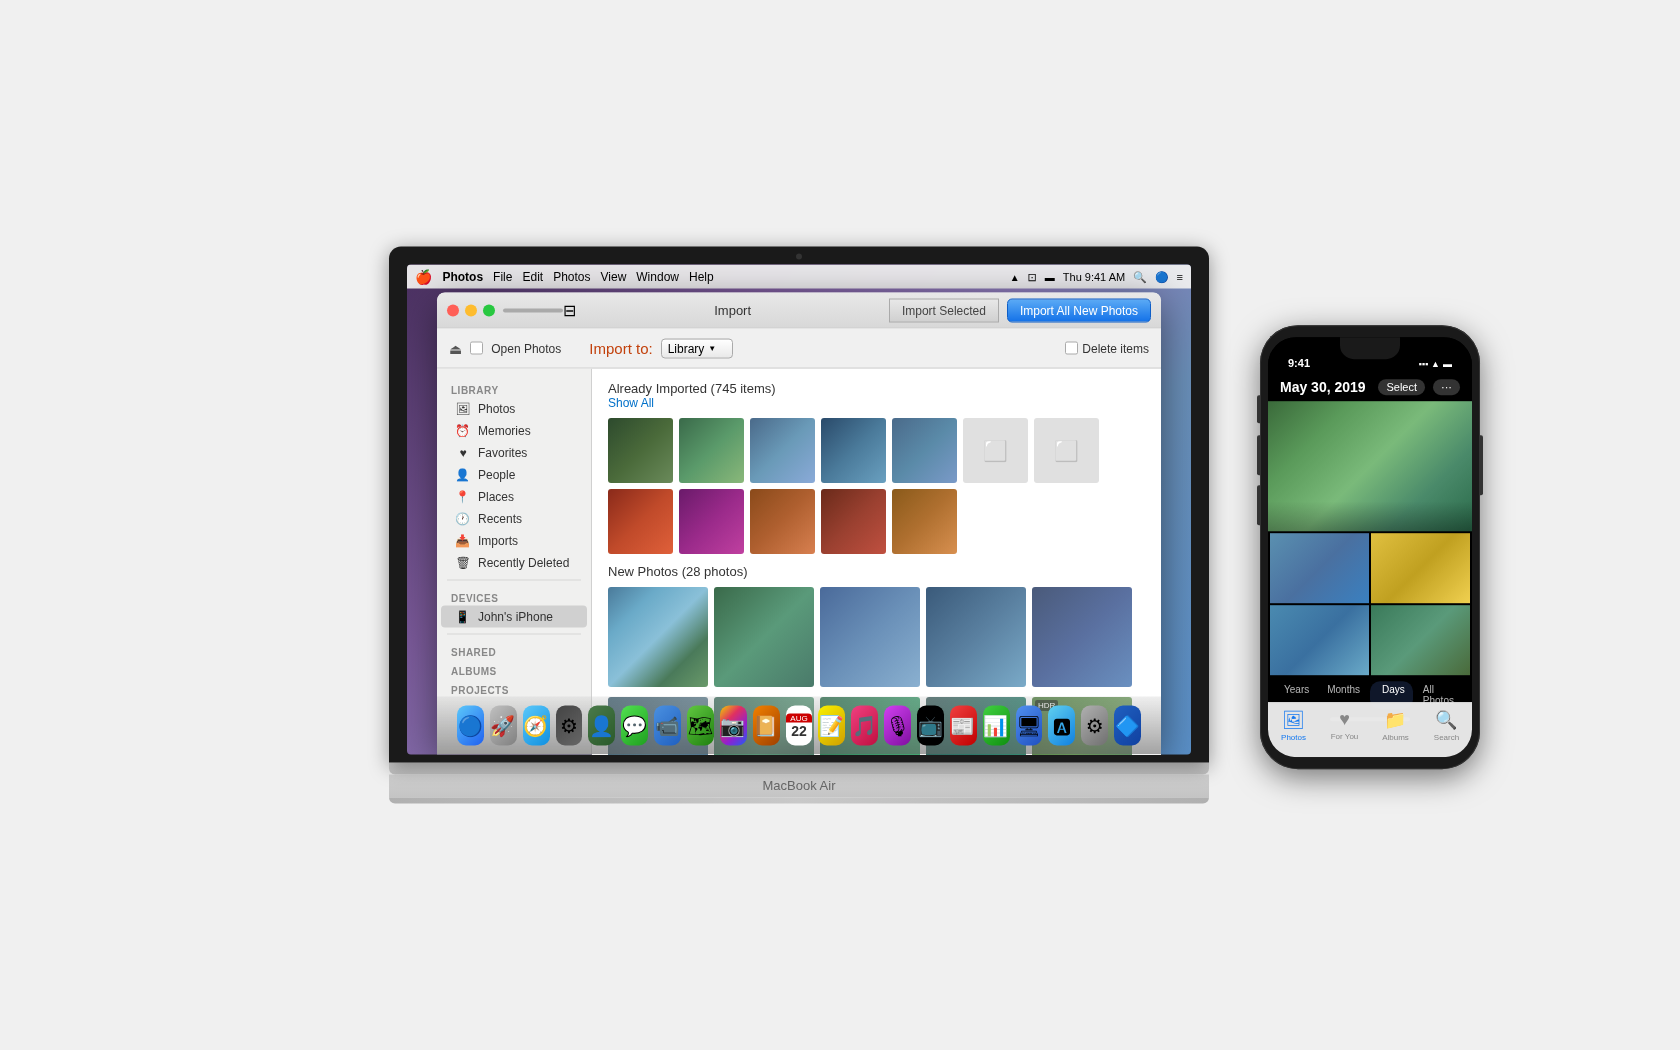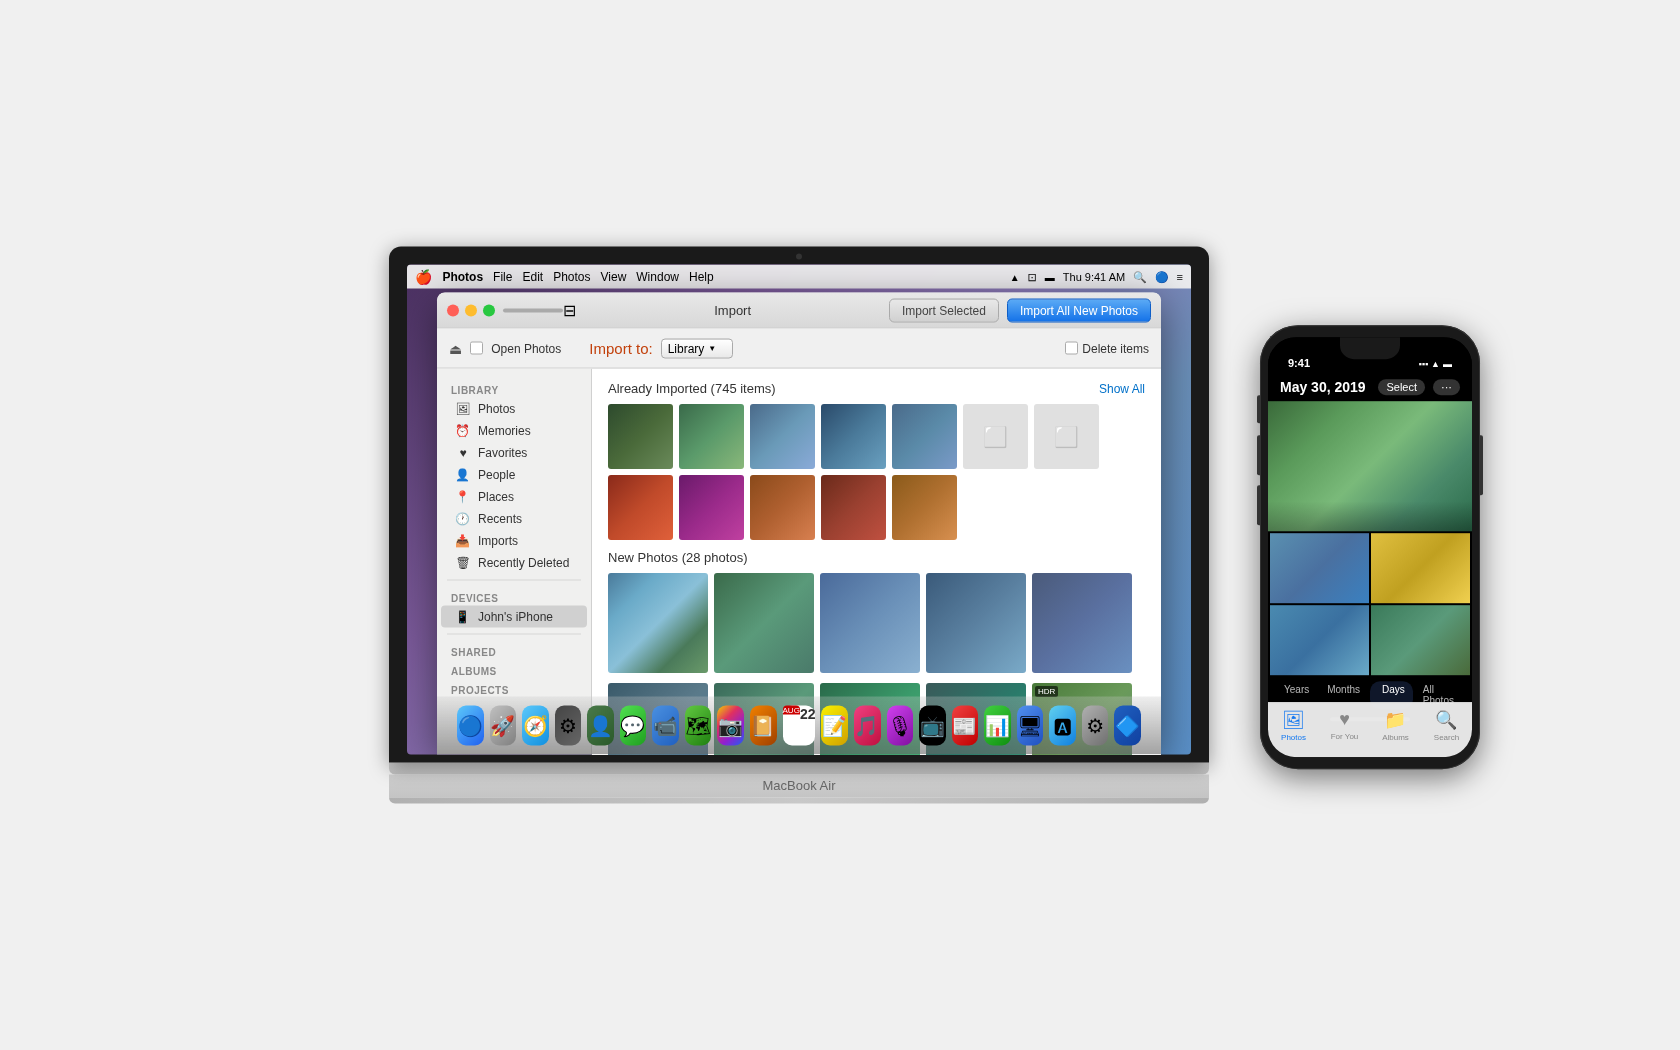--- a/index.html
+++ b/index.html
@@ -203,7 +203,7 @@
     .btn-import-selected {
       background: linear-gradient(to bottom, #e8e8e8, #d0d0d0);
       border: 1px solid #aaa;
-      border-radius: 5px;
+      border-radius: 0;
       padding: 4px 12px;
       font-size: 12px;
       color: #444;

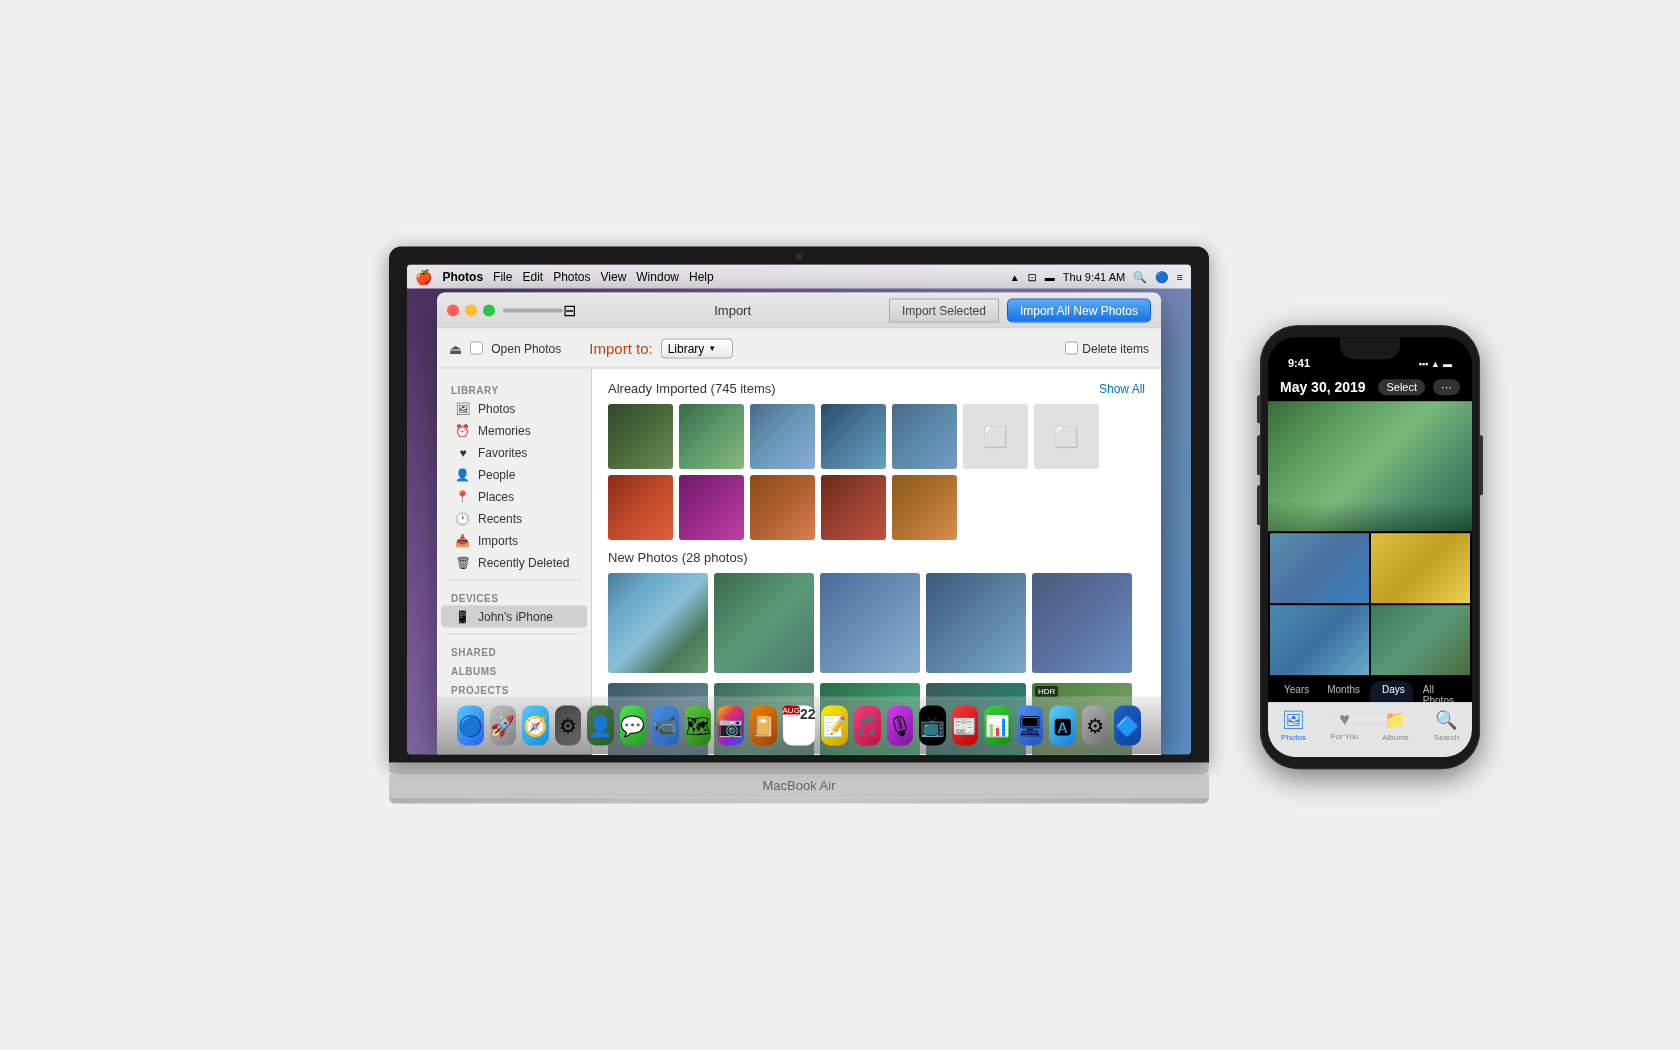--- a/index.html
+++ b/index.html
@@ -280,8 +280,9 @@
     .section-header {
       display: flex;
       justify-content: space-between;
-      align-items: flex-end;
+      align-items: flex-start;
       margin-bottom: 8px;
+      flex-direction: column;
     }
     .section-title {
       font-size: 13px;

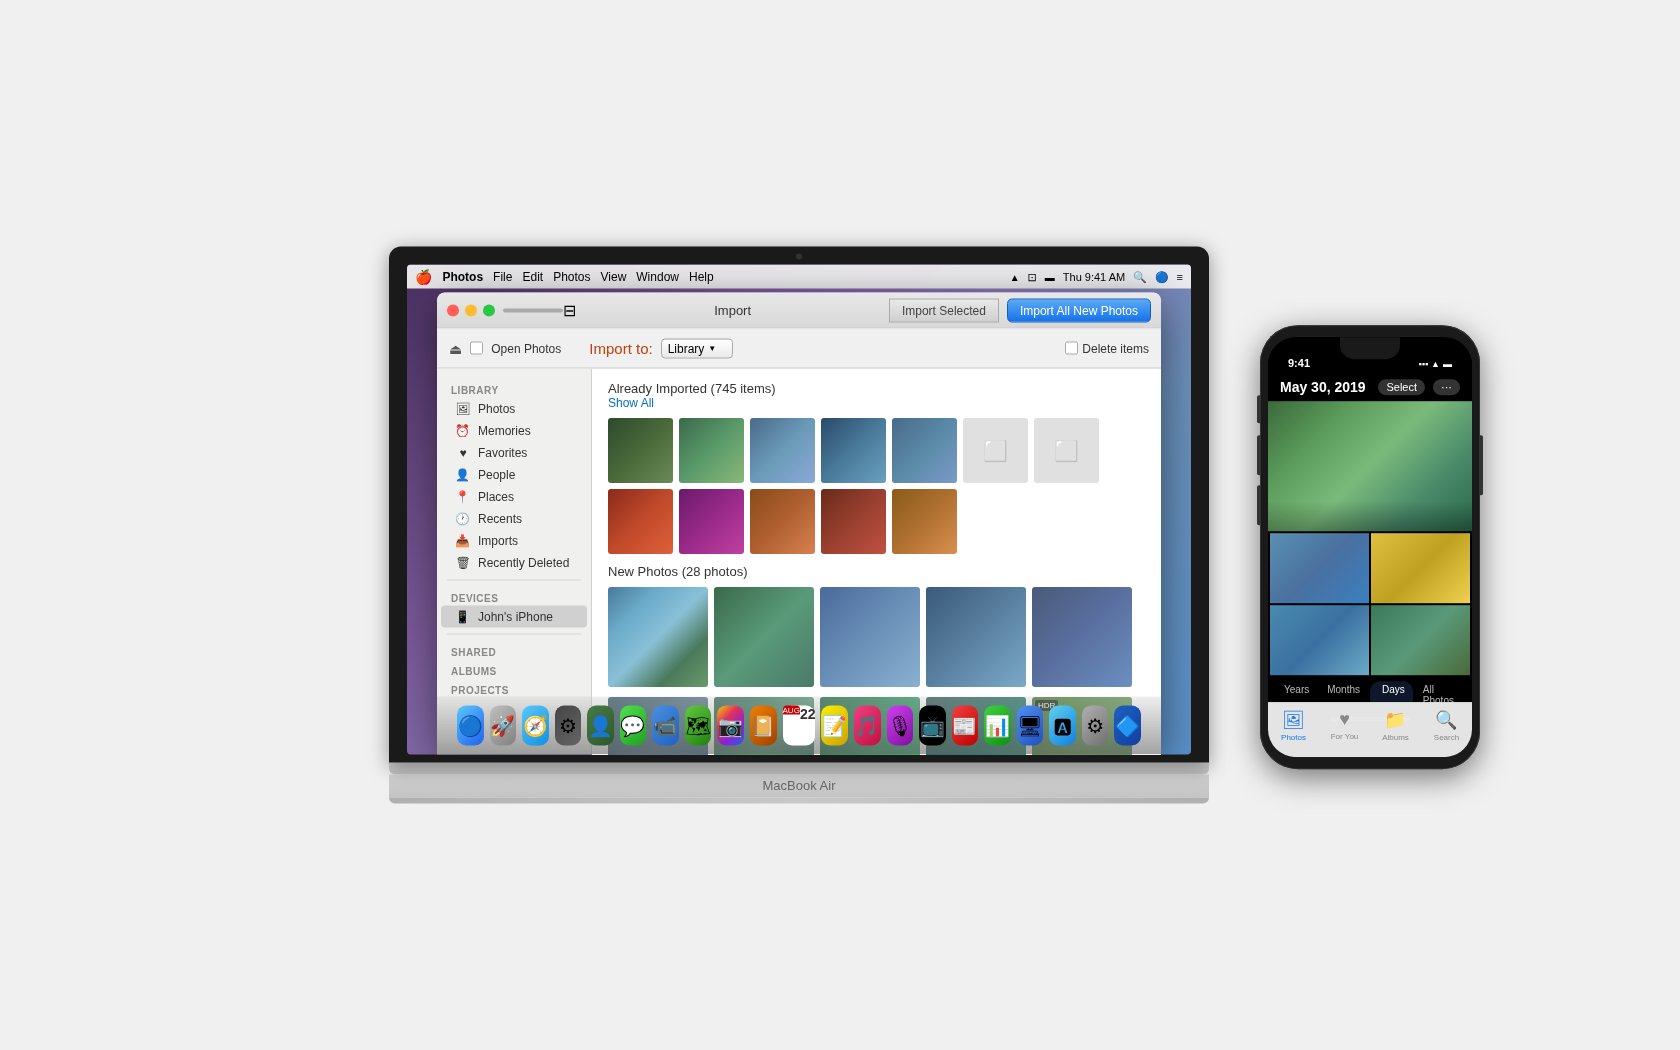--- a/index.html
+++ b/index.html
@@ -813,7 +813,7 @@
             <div class="dock-app dock-maps">🗺</div>
             <div class="dock-app dock-photos">📷</div>
             <div class="dock-app" style="background:linear-gradient(135deg,#f08000,#a04000);">📔</div>
-            <div class="dock-app dock-calendar" style="background:white;color:#333;font-size:9px;display:flex;flex-direction:row;align-items:flex-start;justify-content:center;">
+            <div class="dock-app dock-calendar" style="background:white;color:#333;font-size:9px;display:flex;flex-direction:column;align-items:center;justify-content:center;">
               <div style="background:#c00;color:white;width:100%;text-align:center;font-size:8px;border-radius:4px 4px 0 0;">AUG</div>
               <div style="font-size:14px;font-weight:bold;color:#333;">22</div>
             </div>

